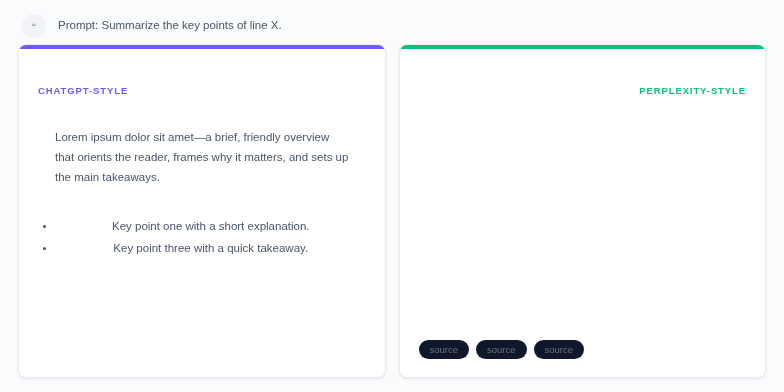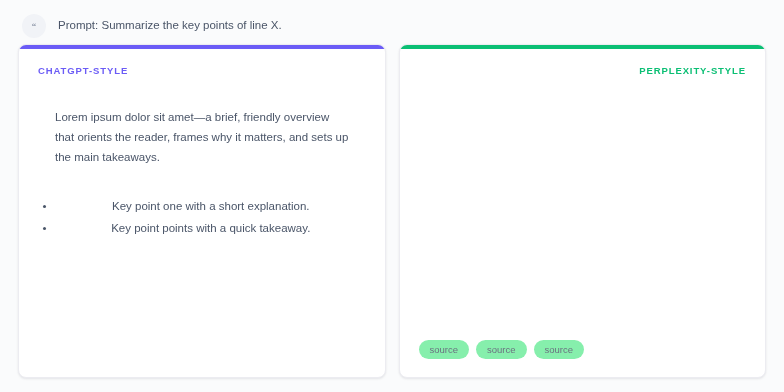--- a/index.html
+++ b/index.html
@@ -70,6 +70,7 @@
     overflow: hidden;
     display: flex;
     flex-direction: column;
+    gap: 20px;
   }
   .card-accent {
     height: 4px;

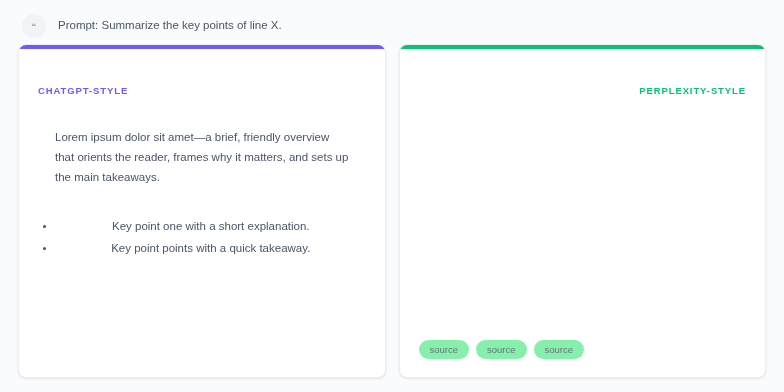--- a/index.html
+++ b/index.html
@@ -176,7 +176,7 @@
           </li>
           <li>
             <span class="dot"></span>
-            <span>Key point points with a quick takeaway.</span>
+            <span>Key point three with a quick takeaway.</span>
           </li>
         </ul>
       </div>

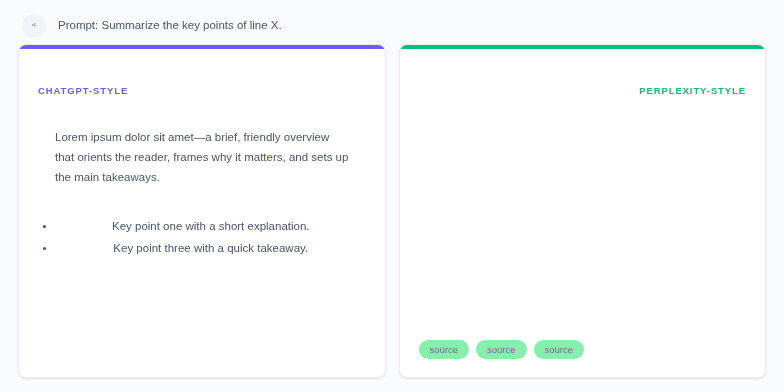--- a/index.html
+++ b/index.html
@@ -141,7 +141,7 @@
   .chip {
     font-size: 9.5px;
     color: #6b7280;
-    background: #86efac;
+    background: #0f172a;
     border-radius: 999px;
     padding: 5px 11px;
     line-height: 1;

